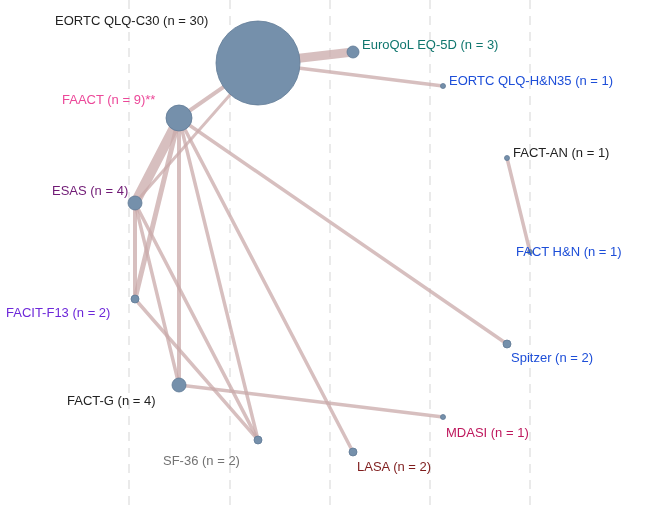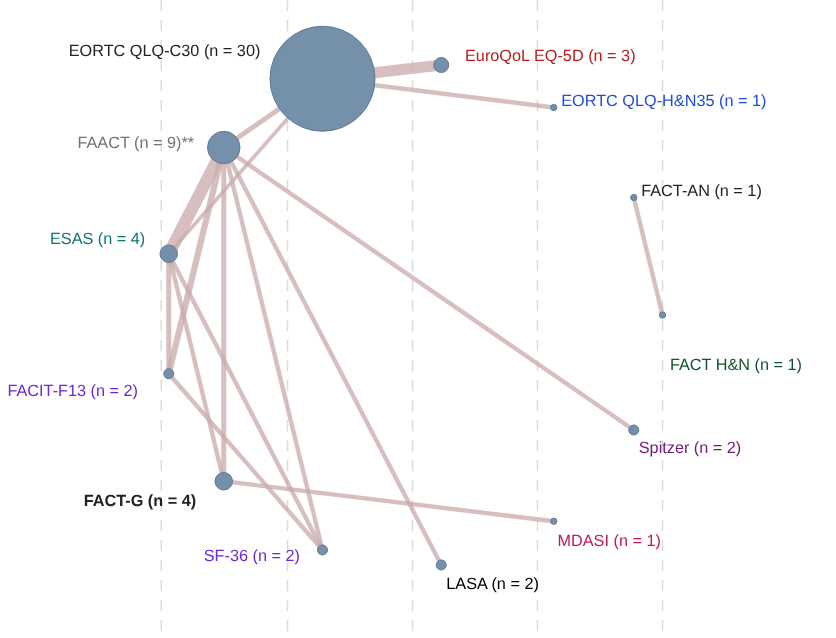--- a/index.html
+++ b/index.html
@@ -53,7 +53,7 @@
     </g>
 </svg>
 <div id="label-layer">
-    <div class="label" style="left: 55px; top: 13px; color: rgb(34, 34, 34); margin-top: 20px;">EORTC QLQ-C30 (n = 30)</div>
+    <div class="label" style="left: 55px; top: 13px; color: rgb(34, 34, 34);">EORTC QLQ-C30 (n = 30)</div>
     <div class="label" style="left: 372px; top: 37px; color: #b91c1c;">EuroQoL EQ-5D (n = 3)</div>
     <div class="label" style="left: 449px; top: 73px; color: #1d4ed8;">EORTC QLQ-H&amp;N35 (n = 1)</div>
     <div class="label" style="left: 62px; top: 106px; color: #737373;">FAACT (n = 9)**</div>

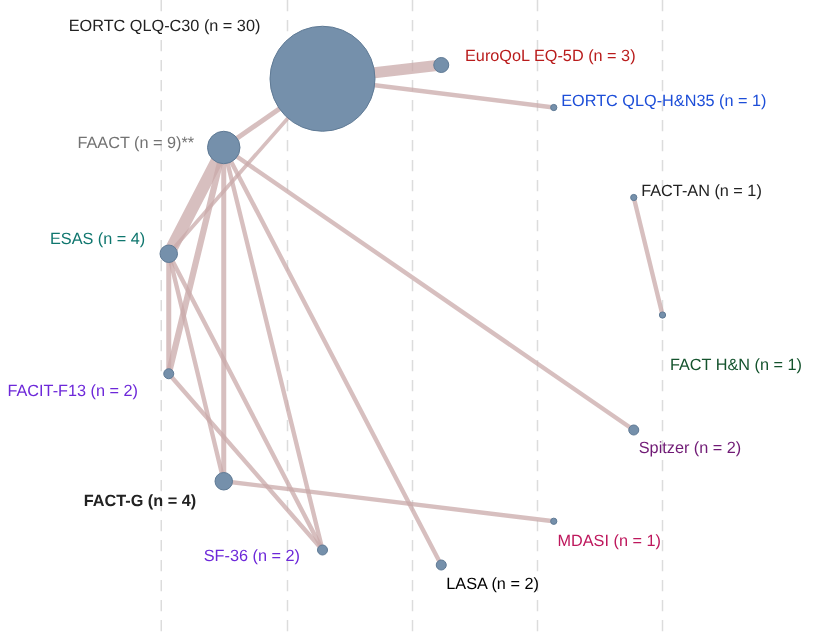--- a/index.html
+++ b/index.html
@@ -54,7 +54,7 @@
 </svg>
 <div id="label-layer">
     <div class="label" style="left: 55px; top: 13px; color: rgb(34, 34, 34);">EORTC QLQ-C30 (n = 30)</div>
-    <div class="label" style="left: 372px; top: 37px; color: #b91c1c;">EuroQoL EQ-5D (n = 3)</div>
+    <div class="label" style="left: 362px; top: 37px; color: #0f766e;">EuroQoL EQ-5D (n = 3)</div>
     <div class="label" style="left: 449px; top: 73px; color: #1d4ed8;">EORTC QLQ-H&amp;N35 (n = 1)</div>
     <div class="label" style="left: 62px; top: 106px; color: #737373;">FAACT (n = 9)**</div>
     <div class="label" style="left: 513px; top: 145px; color: rgb(34, 34, 34); text-align: center;">FACT-AN (n = 1)</div>

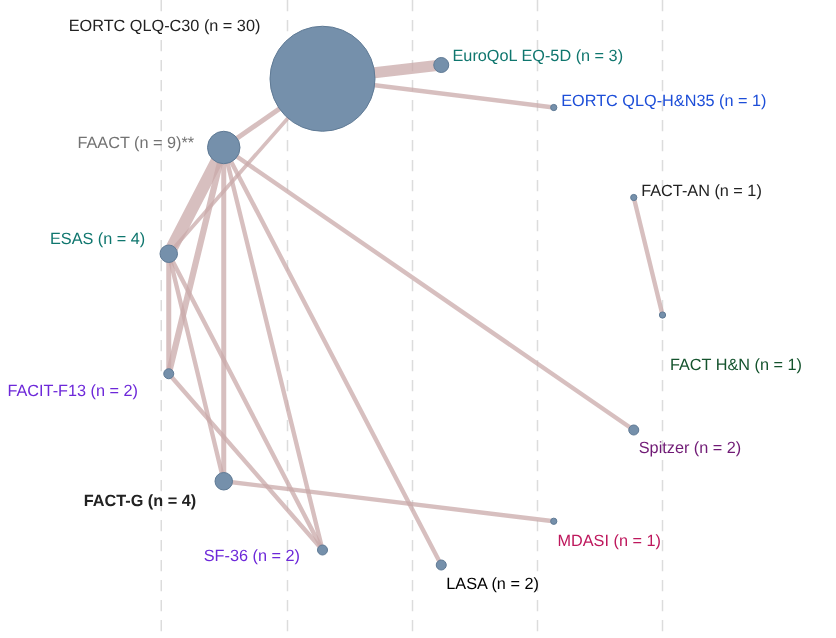--- a/index.html
+++ b/index.html
@@ -56,7 +56,7 @@
     <div class="label" style="left: 55px; top: 13px; color: rgb(34, 34, 34);">EORTC QLQ-C30 (n = 30)</div>
     <div class="label" style="left: 362px; top: 37px; color: #0f766e;">EuroQoL EQ-5D (n = 3)</div>
     <div class="label" style="left: 449px; top: 73px; color: #1d4ed8;">EORTC QLQ-H&amp;N35 (n = 1)</div>
-    <div class="label" style="left: 62px; top: 106px; color: #737373;">FAACT (n = 9)**</div>
+    <div class="label" style="left: 62px; top: 92px; color: #ec4899;">FAACT (n = 9)**</div>
     <div class="label" style="left: 513px; top: 145px; color: rgb(34, 34, 34); text-align: center;">FACT-AN (n = 1)</div>
     <div class="label" style="left: 40px; top: 183px; color: #0f766e;">ESAS (n = 4)</div>
     <div class="label" style="left: 536px; top: 244px; color: #14532d; margin-top: 40px;">FACT H&amp;N (n = 1)</div>

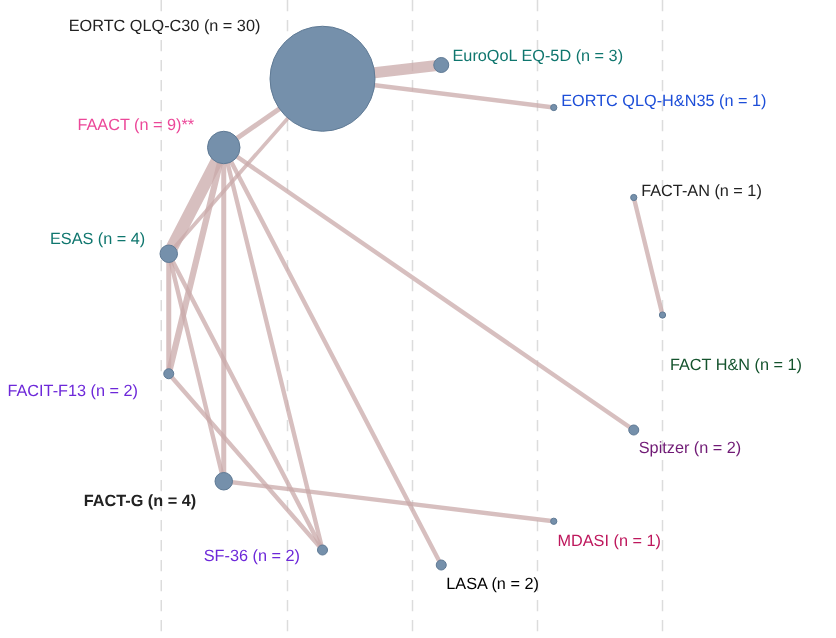--- a/index.html
+++ b/index.html
@@ -58,7 +58,7 @@
     <div class="label" style="left: 449px; top: 73px; color: #1d4ed8;">EORTC QLQ-H&amp;N35 (n = 1)</div>
     <div class="label" style="left: 62px; top: 92px; color: #ec4899;">FAACT (n = 9)**</div>
     <div class="label" style="left: 513px; top: 145px; color: rgb(34, 34, 34); text-align: center;">FACT-AN (n = 1)</div>
-    <div class="label" style="left: 40px; top: 183px; color: #0f766e;">ESAS (n = 4)</div>
+    <div class="label" style="left: 52px; top: 183px; color: #701a75;">ESAS (n = 4)</div>
     <div class="label" style="left: 536px; top: 244px; color: #14532d; margin-top: 40px;">FACT H&amp;N (n = 1)</div>
     <div class="label" style="left: 6px; top: 305px; color: #6d28d9;">FACIT-F13 (n = 2)</div>
     <div class="label" style="left: 511px; top: 350px; color: #701a75;">Spitzer (n = 2)</div>

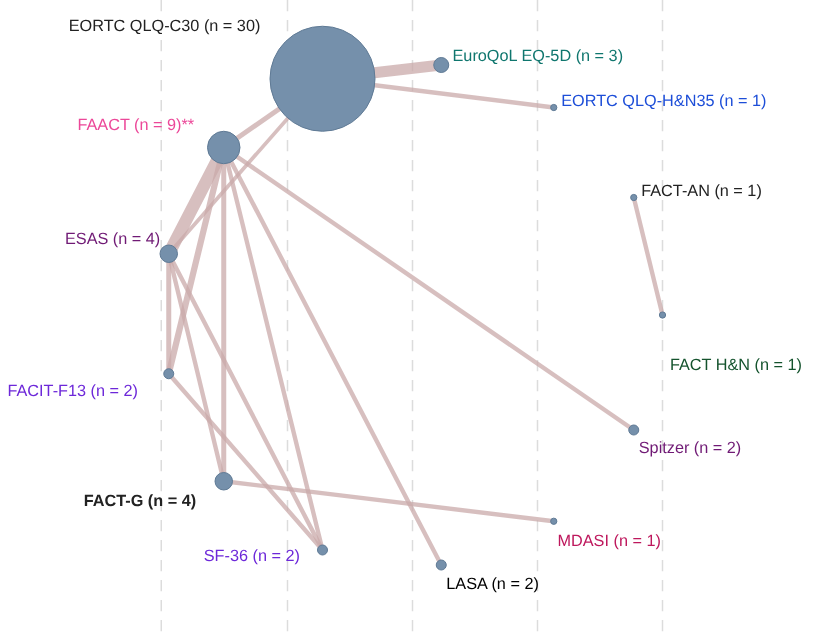--- a/index.html
+++ b/index.html
@@ -59,7 +59,7 @@
     <div class="label" style="left: 62px; top: 92px; color: #ec4899;">FAACT (n = 9)**</div>
     <div class="label" style="left: 513px; top: 145px; color: rgb(34, 34, 34); text-align: center;">FACT-AN (n = 1)</div>
     <div class="label" style="left: 52px; top: 183px; color: #701a75;">ESAS (n = 4)</div>
-    <div class="label" style="left: 536px; top: 244px; color: #14532d; margin-top: 40px;">FACT H&amp;N (n = 1)</div>
+    <div class="label" style="left: 516px; top: 244px; color: #1d4ed8;">FACT H&amp;N (n = 1)</div>
     <div class="label" style="left: 6px; top: 305px; color: #6d28d9;">FACIT-F13 (n = 2)</div>
     <div class="label" style="left: 511px; top: 350px; color: #701a75;">Spitzer (n = 2)</div>
     <div class="label" style="left: 67px; top: 393px; color: rgb(34, 34, 34); font-weight: bold;">FACT-G (n = 4)</div>

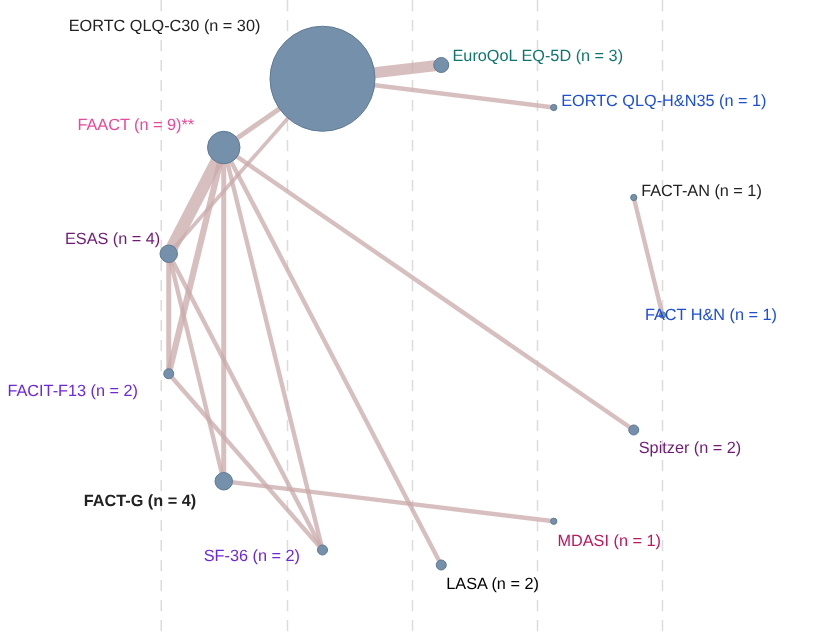--- a/index.html
+++ b/index.html
@@ -61,7 +61,7 @@
     <div class="label" style="left: 52px; top: 183px; color: #701a75;">ESAS (n = 4)</div>
     <div class="label" style="left: 516px; top: 244px; color: #1d4ed8;">FACT H&amp;N (n = 1)</div>
     <div class="label" style="left: 6px; top: 305px; color: #6d28d9;">FACIT-F13 (n = 2)</div>
-    <div class="label" style="left: 511px; top: 350px; color: #701a75;">Spitzer (n = 2)</div>
+    <div class="label" style="left: 511px; top: 350px; color: #1d4ed8;">Spitzer (n = 2)</div>
     <div class="label" style="left: 67px; top: 393px; color: rgb(34, 34, 34); font-weight: bold;">FACT-G (n = 4)</div>
     <div class="label" style="left: 446px; top: 425px; color: #be185d;">MDASI (n = 1)</div>
     <div class="label" style="left: 163px; top: 437px; color: #6d28d9;">SF-36 (n = 2)</div>

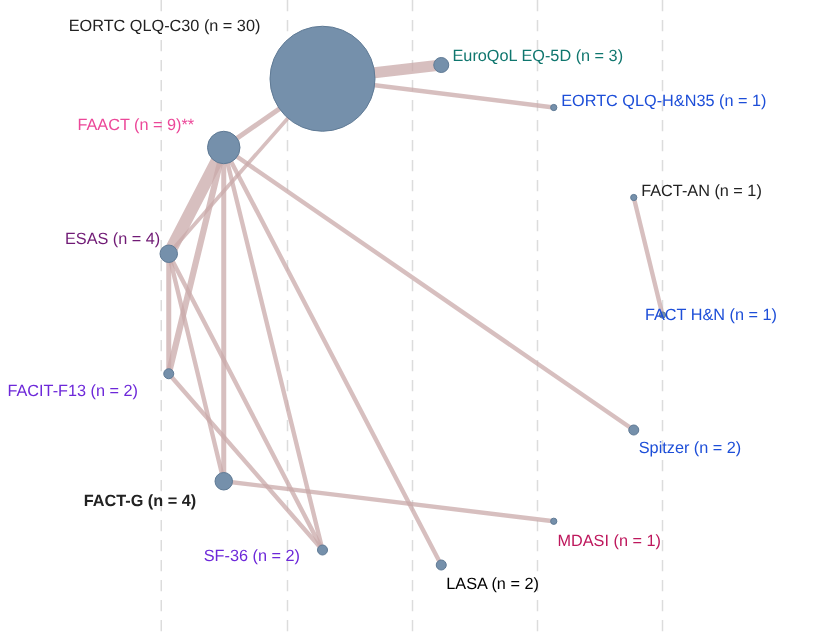--- a/index.html
+++ b/index.html
@@ -62,7 +62,7 @@
     <div class="label" style="left: 516px; top: 244px; color: #1d4ed8;">FACT H&amp;N (n = 1)</div>
     <div class="label" style="left: 6px; top: 305px; color: #6d28d9;">FACIT-F13 (n = 2)</div>
     <div class="label" style="left: 511px; top: 350px; color: #1d4ed8;">Spitzer (n = 2)</div>
-    <div class="label" style="left: 67px; top: 393px; color: rgb(34, 34, 34); font-weight: bold;">FACT-G (n = 4)</div>
+    <div class="label" style="left: 67px; top: 393px; color: rgb(34, 34, 34);">FACT-G (n = 4)</div>
     <div class="label" style="left: 446px; top: 425px; color: #be185d;">MDASI (n = 1)</div>
     <div class="label" style="left: 163px; top: 437px; color: #6d28d9;">SF-36 (n = 2)</div>
     <div class="label" style="left: 357px; top: 459px; color: #000000; text-align: right;">LASA (n = 2)</div>

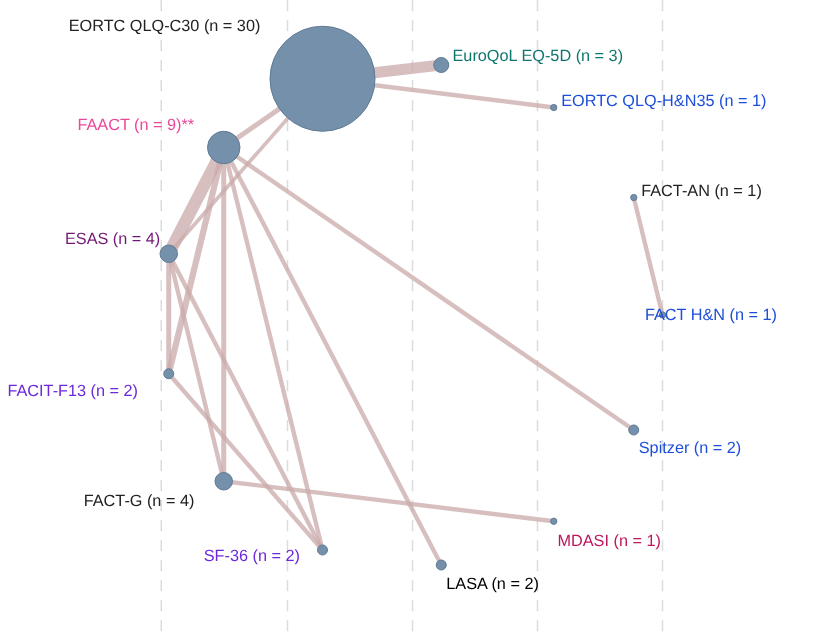--- a/index.html
+++ b/index.html
@@ -64,7 +64,7 @@
     <div class="label" style="left: 511px; top: 350px; color: #1d4ed8;">Spitzer (n = 2)</div>
     <div class="label" style="left: 67px; top: 393px; color: rgb(34, 34, 34);">FACT-G (n = 4)</div>
     <div class="label" style="left: 446px; top: 425px; color: #be185d;">MDASI (n = 1)</div>
-    <div class="label" style="left: 163px; top: 437px; color: #6d28d9;">SF-36 (n = 2)</div>
+    <div class="label" style="left: 163px; top: 453px; color: #737373;">SF-36 (n = 2)</div>
     <div class="label" style="left: 357px; top: 459px; color: #000000; text-align: right;">LASA (n = 2)</div>
   </div>
 

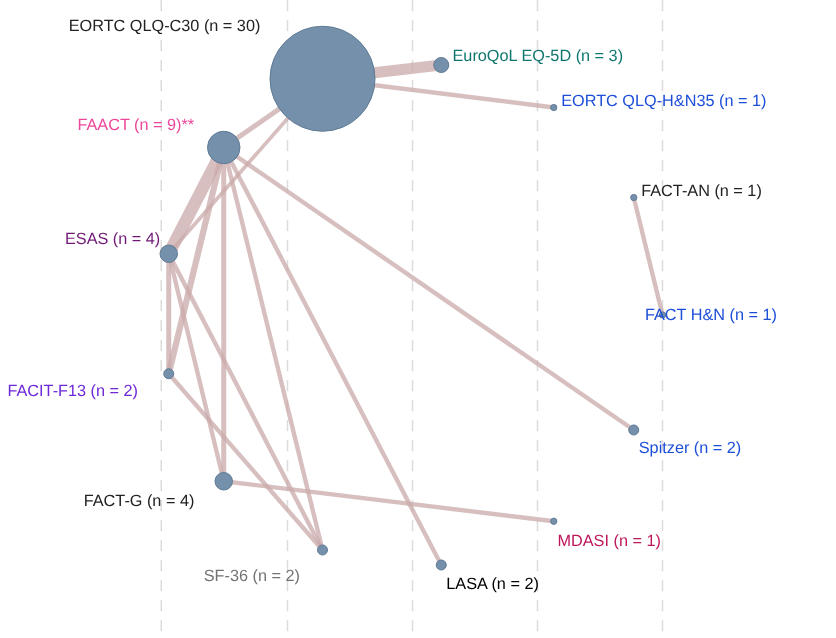--- a/index.html
+++ b/index.html
@@ -65,7 +65,7 @@
     <div class="label" style="left: 67px; top: 393px; color: rgb(34, 34, 34);">FACT-G (n = 4)</div>
     <div class="label" style="left: 446px; top: 425px; color: #be185d;">MDASI (n = 1)</div>
     <div class="label" style="left: 163px; top: 453px; color: #737373;">SF-36 (n = 2)</div>
-    <div class="label" style="left: 357px; top: 459px; color: #000000; text-align: right;">LASA (n = 2)</div>
+    <div class="label" style="left: 357px; top: 459px; color: #7f1d1d; text-align: right;">LASA (n = 2)</div>
   </div>
 
 </body></html>

